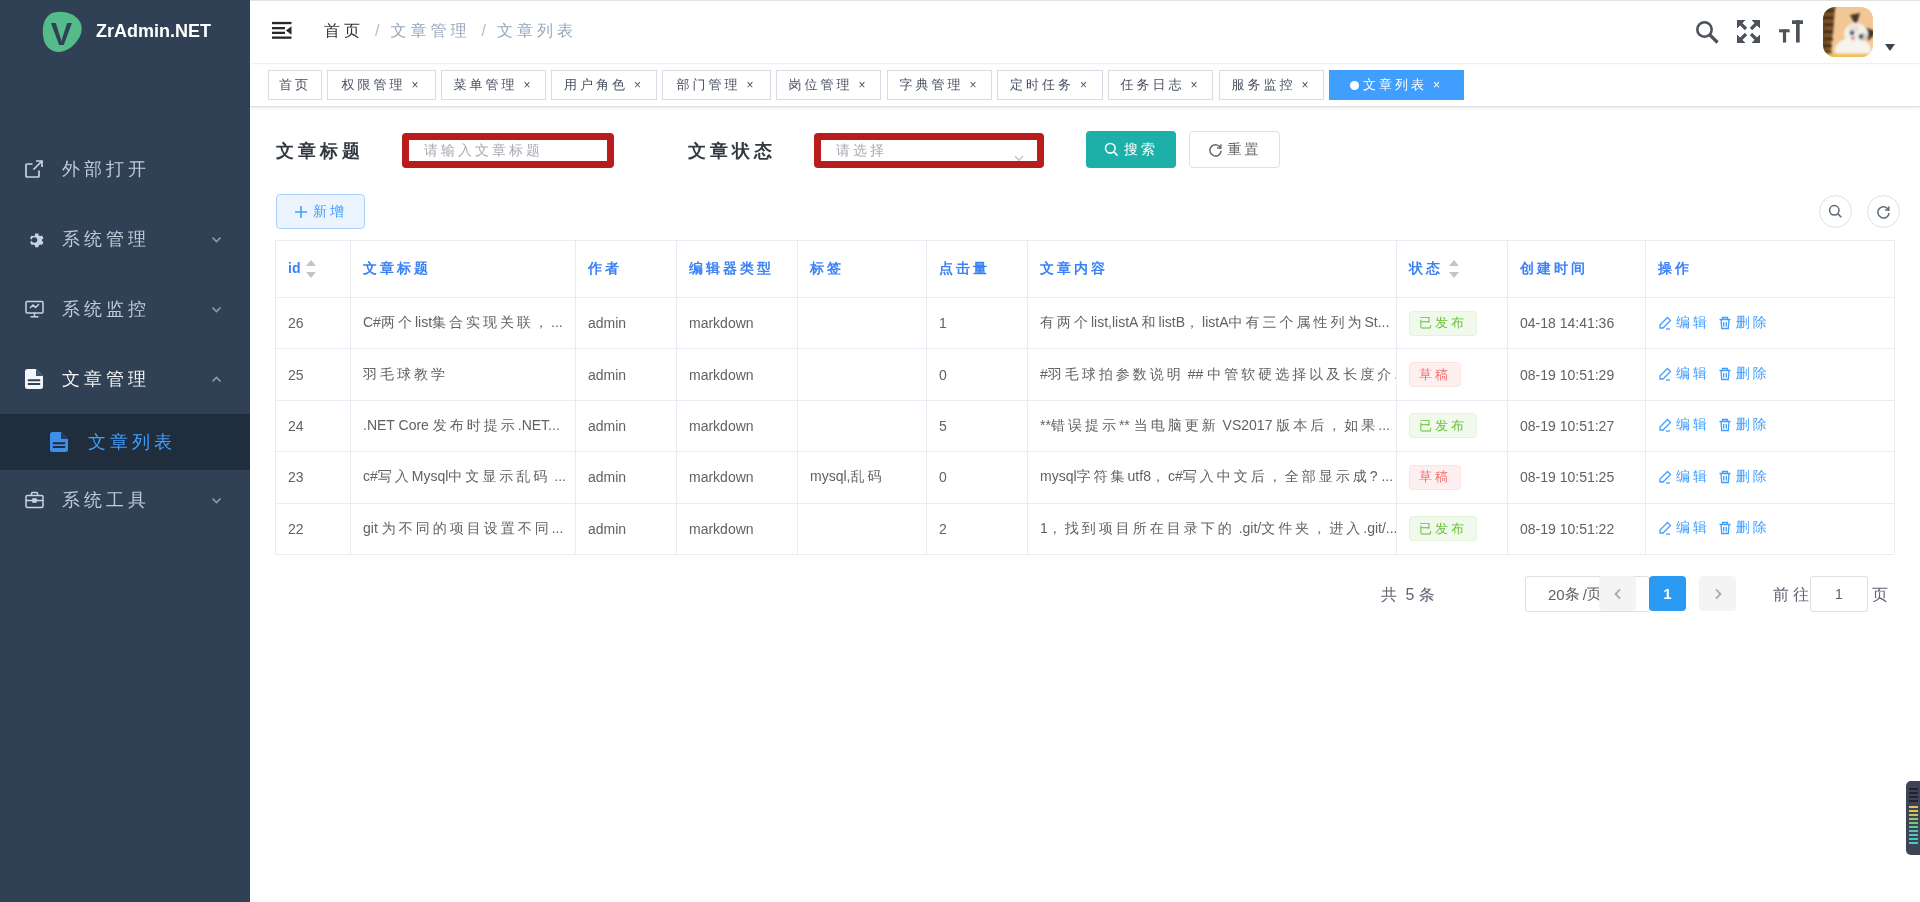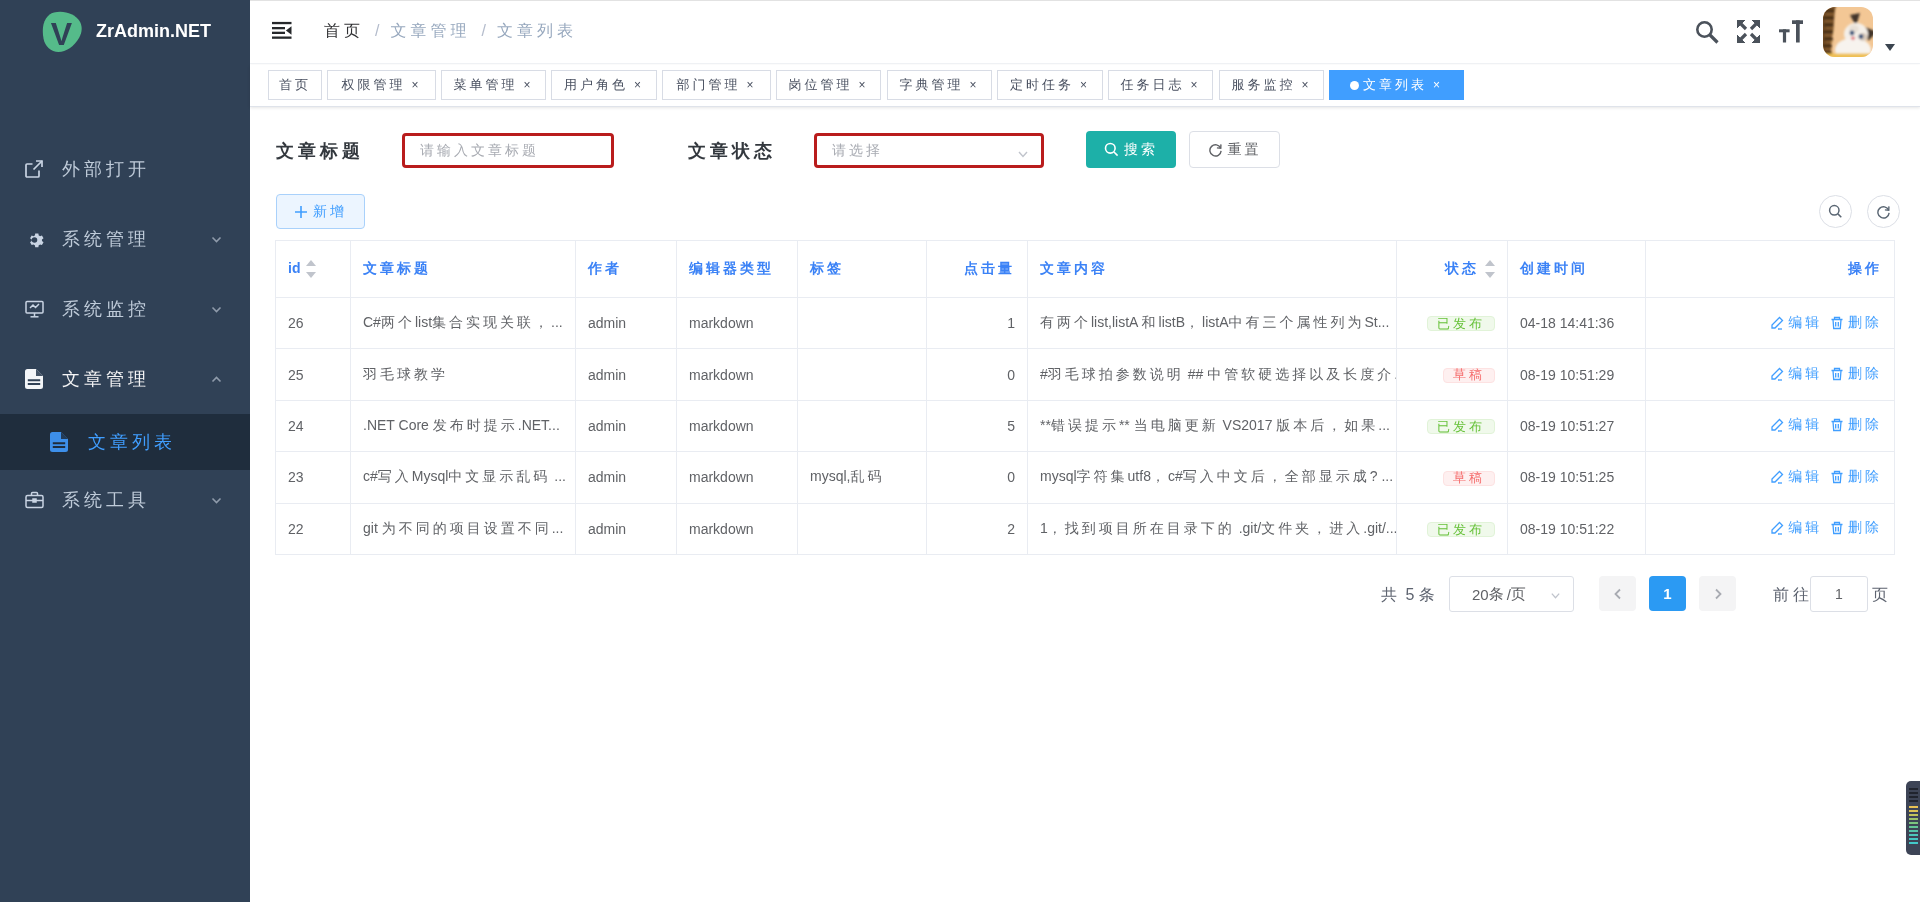--- a/index.html
+++ b/index.html
@@ -36,7 +36,7 @@
 .dot{width:9px;height:9px;border-radius:50%;background:#fff;display:inline-block}
 
 .flabel{position:absolute;font-size:18px;font-weight:bold;color:#33383e}
-.finput{position:absolute;border:3px solid #b91c1c;border-radius:4px;background:#fff;display:flex;align-items:center;padding-left:15px;color:#a8abb2;font-size:14px}
+.finput{position:absolute;border:7px solid #b91c1c;border-radius:4px;background:#fff;display:flex;align-items:center;padding-left:15px;color:#a8abb2;font-size:14px}
 .btn{position:absolute;border-radius:4px;font-size:14px;display:flex;align-items:center;justify-content:center;gap:5px}
 #btnSearch{left:1086px;top:131px;width:90px;height:37px;background:#1db0a8;color:#fff}
 #btnReset{left:1189px;top:131px;width:91px;height:37px;background:#fff;border:1px solid #dcdfe6;color:#606266}

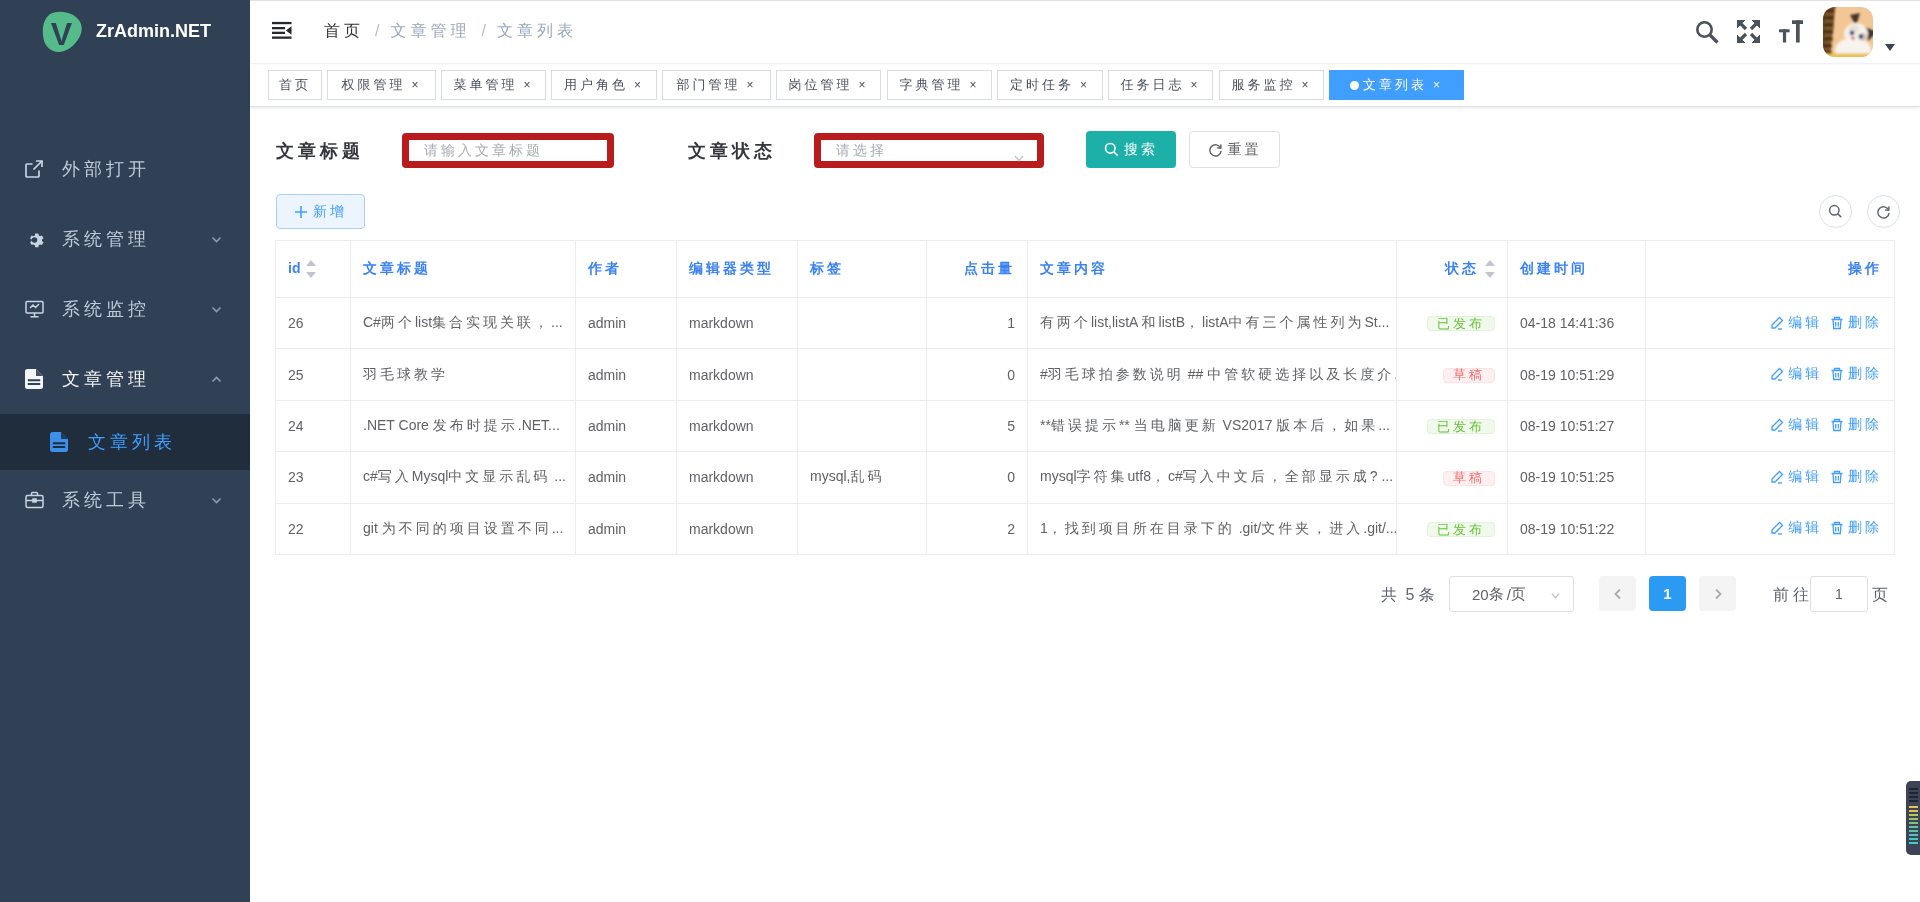--- a/index.html
+++ b/index.html
@@ -47,7 +47,7 @@
 #tbl th,#tbl td{border:1px solid #e9ecf2;padding:0 12px;overflow:hidden;white-space:nowrap;text-align:left}
 #tbl th{height:57px;color:#3b82f6;font-weight:bold;background:#fff}
 #tbl td{height:51.4px;color:#606266}
-#tbl .ctr{text-align:right}
+#tbl .ctr{text-align:left}
 .sort{display:inline-block;vertical-align:middle;margin-left:6px;position:relative;width:10px;height:18px}
 .sort i{position:absolute;left:0;width:0;height:0;border:5px solid transparent}
 .sort .up{top:0;border-bottom:6px solid #c0c4cc;border-top:0}

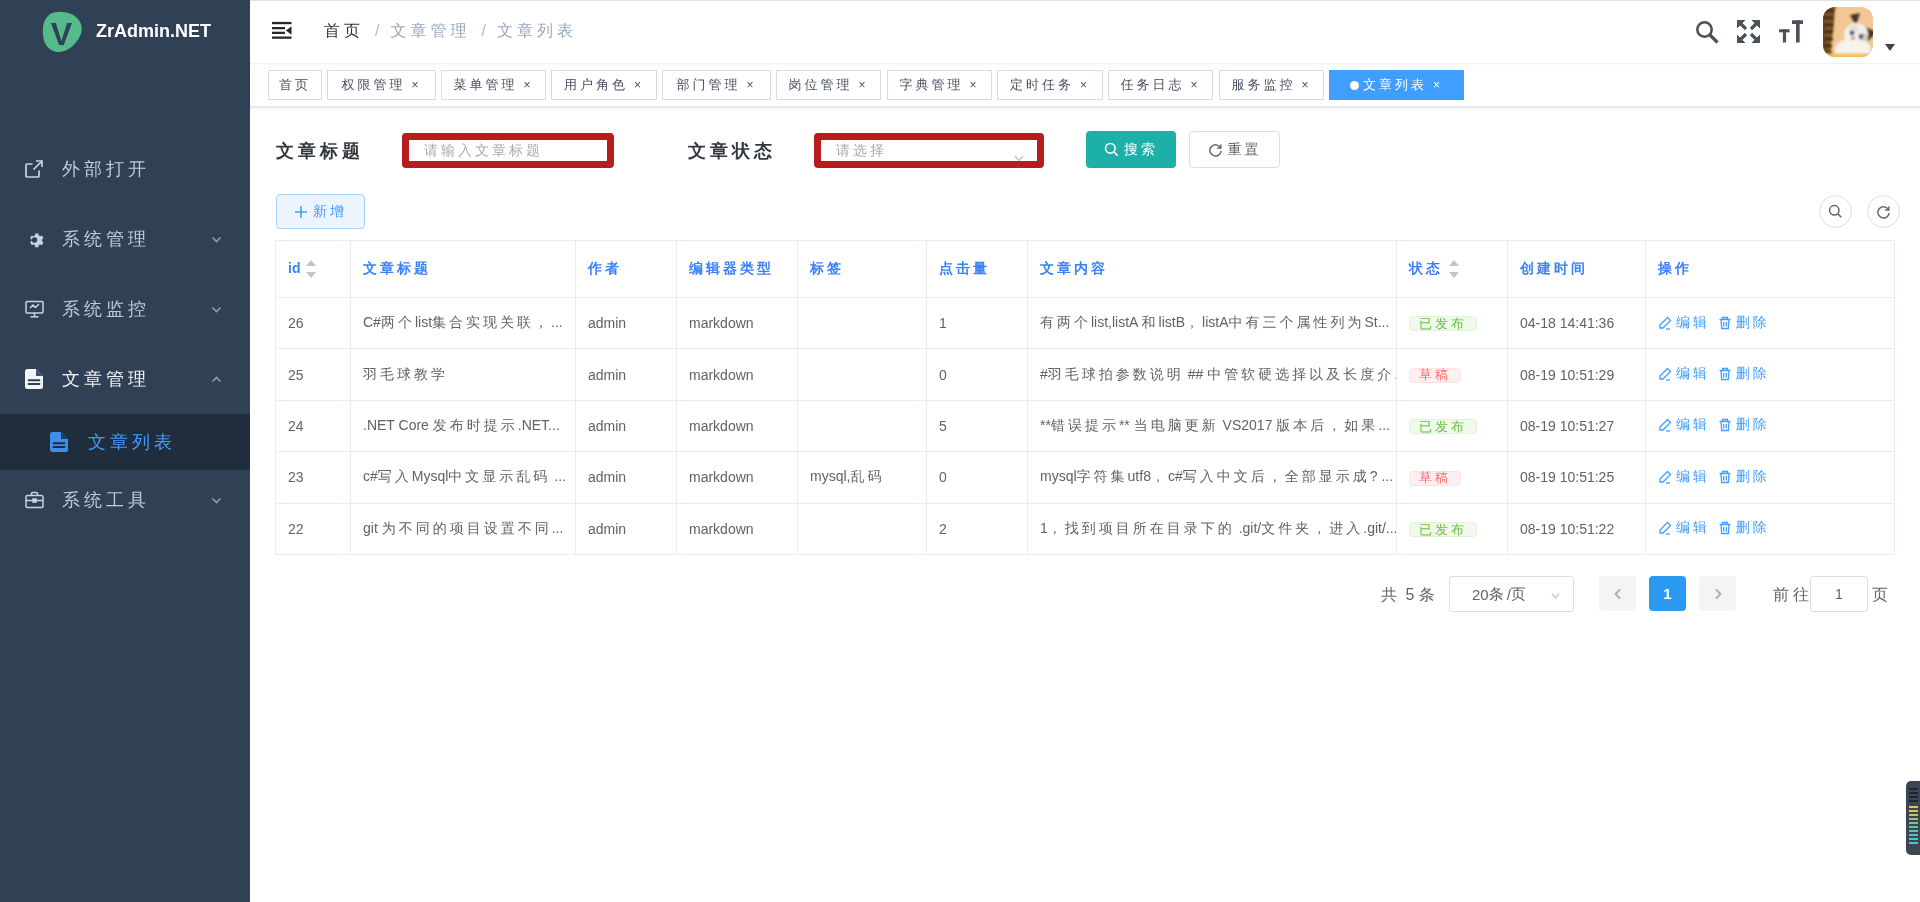--- a/index.html
+++ b/index.html
@@ -52,7 +52,7 @@
 .sort i{position:absolute;left:0;width:0;height:0;border:5px solid transparent}
 .sort .up{top:0;border-bottom:6px solid #c0c4cc;border-top:0}
 .sort .dn{bottom:0;border-top:6px solid #c0c4cc;border-bottom:0}
-.stag{display:inline-flex;align-items:center;justify-content:center;height:15px;border-radius:4px;font-size:13px;padding:0 9px}
+.stag{display:inline-flex;align-items:center;justify-content:center;height:25px;border-radius:4px;font-size:13px;padding:0 9px}
 .stag.g{background:#f0f9eb;border:1px solid #e1f3d8;color:#67c23a}
 .stag.r{background:#fef0f0;border:1px solid #fde2e2;color:#f56c6c}
 .alink{color:#409eff;display:inline-flex;align-items:center;gap:4px}

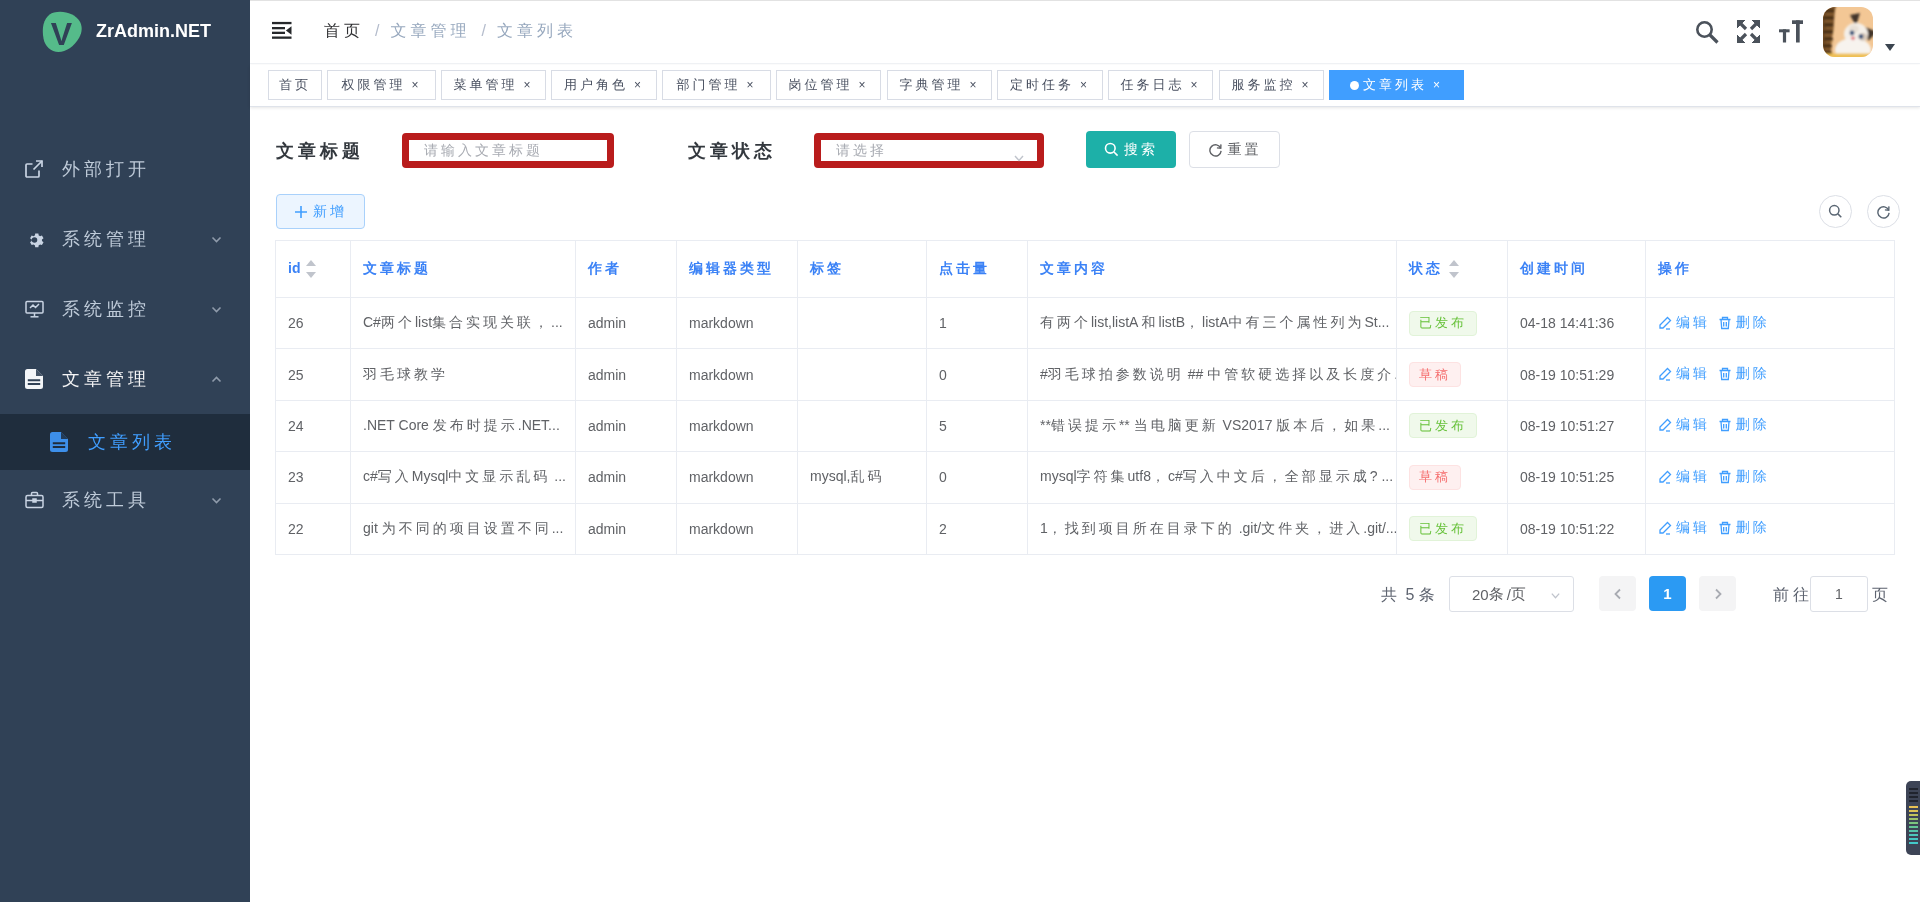--- a/index.html
+++ b/index.html
@@ -402,7 +402,7 @@
     </table>
 
   <div class="pgt" style="left:1381px;top:585px"><i class="c" style="letter-spacing:4px">共</i> 5 <i class="c" style="letter-spacing:4px">条</i></div>
-  <div class="pgbox" style="left:1449px;top:576px;width:125px;height:36px;padding-left:22px;font-size:15px">20<i class="c">条</i>/<i class="c">页</i>
+  <div class="pgbox" style="left:1525px;top:576px;width:125px;height:36px;padding-left:22px;font-size:15px">20<i class="c">条</i>/<i class="c">页</i>
     <svg style="position:absolute;right:12px;top:13px" width="11" height="11" viewBox="0 0 12 12" fill="none" stroke="#c0c4cc" stroke-width="1.4">
         <path d="M2 4 L6 8.5 L10 4"></path>
       </svg>

